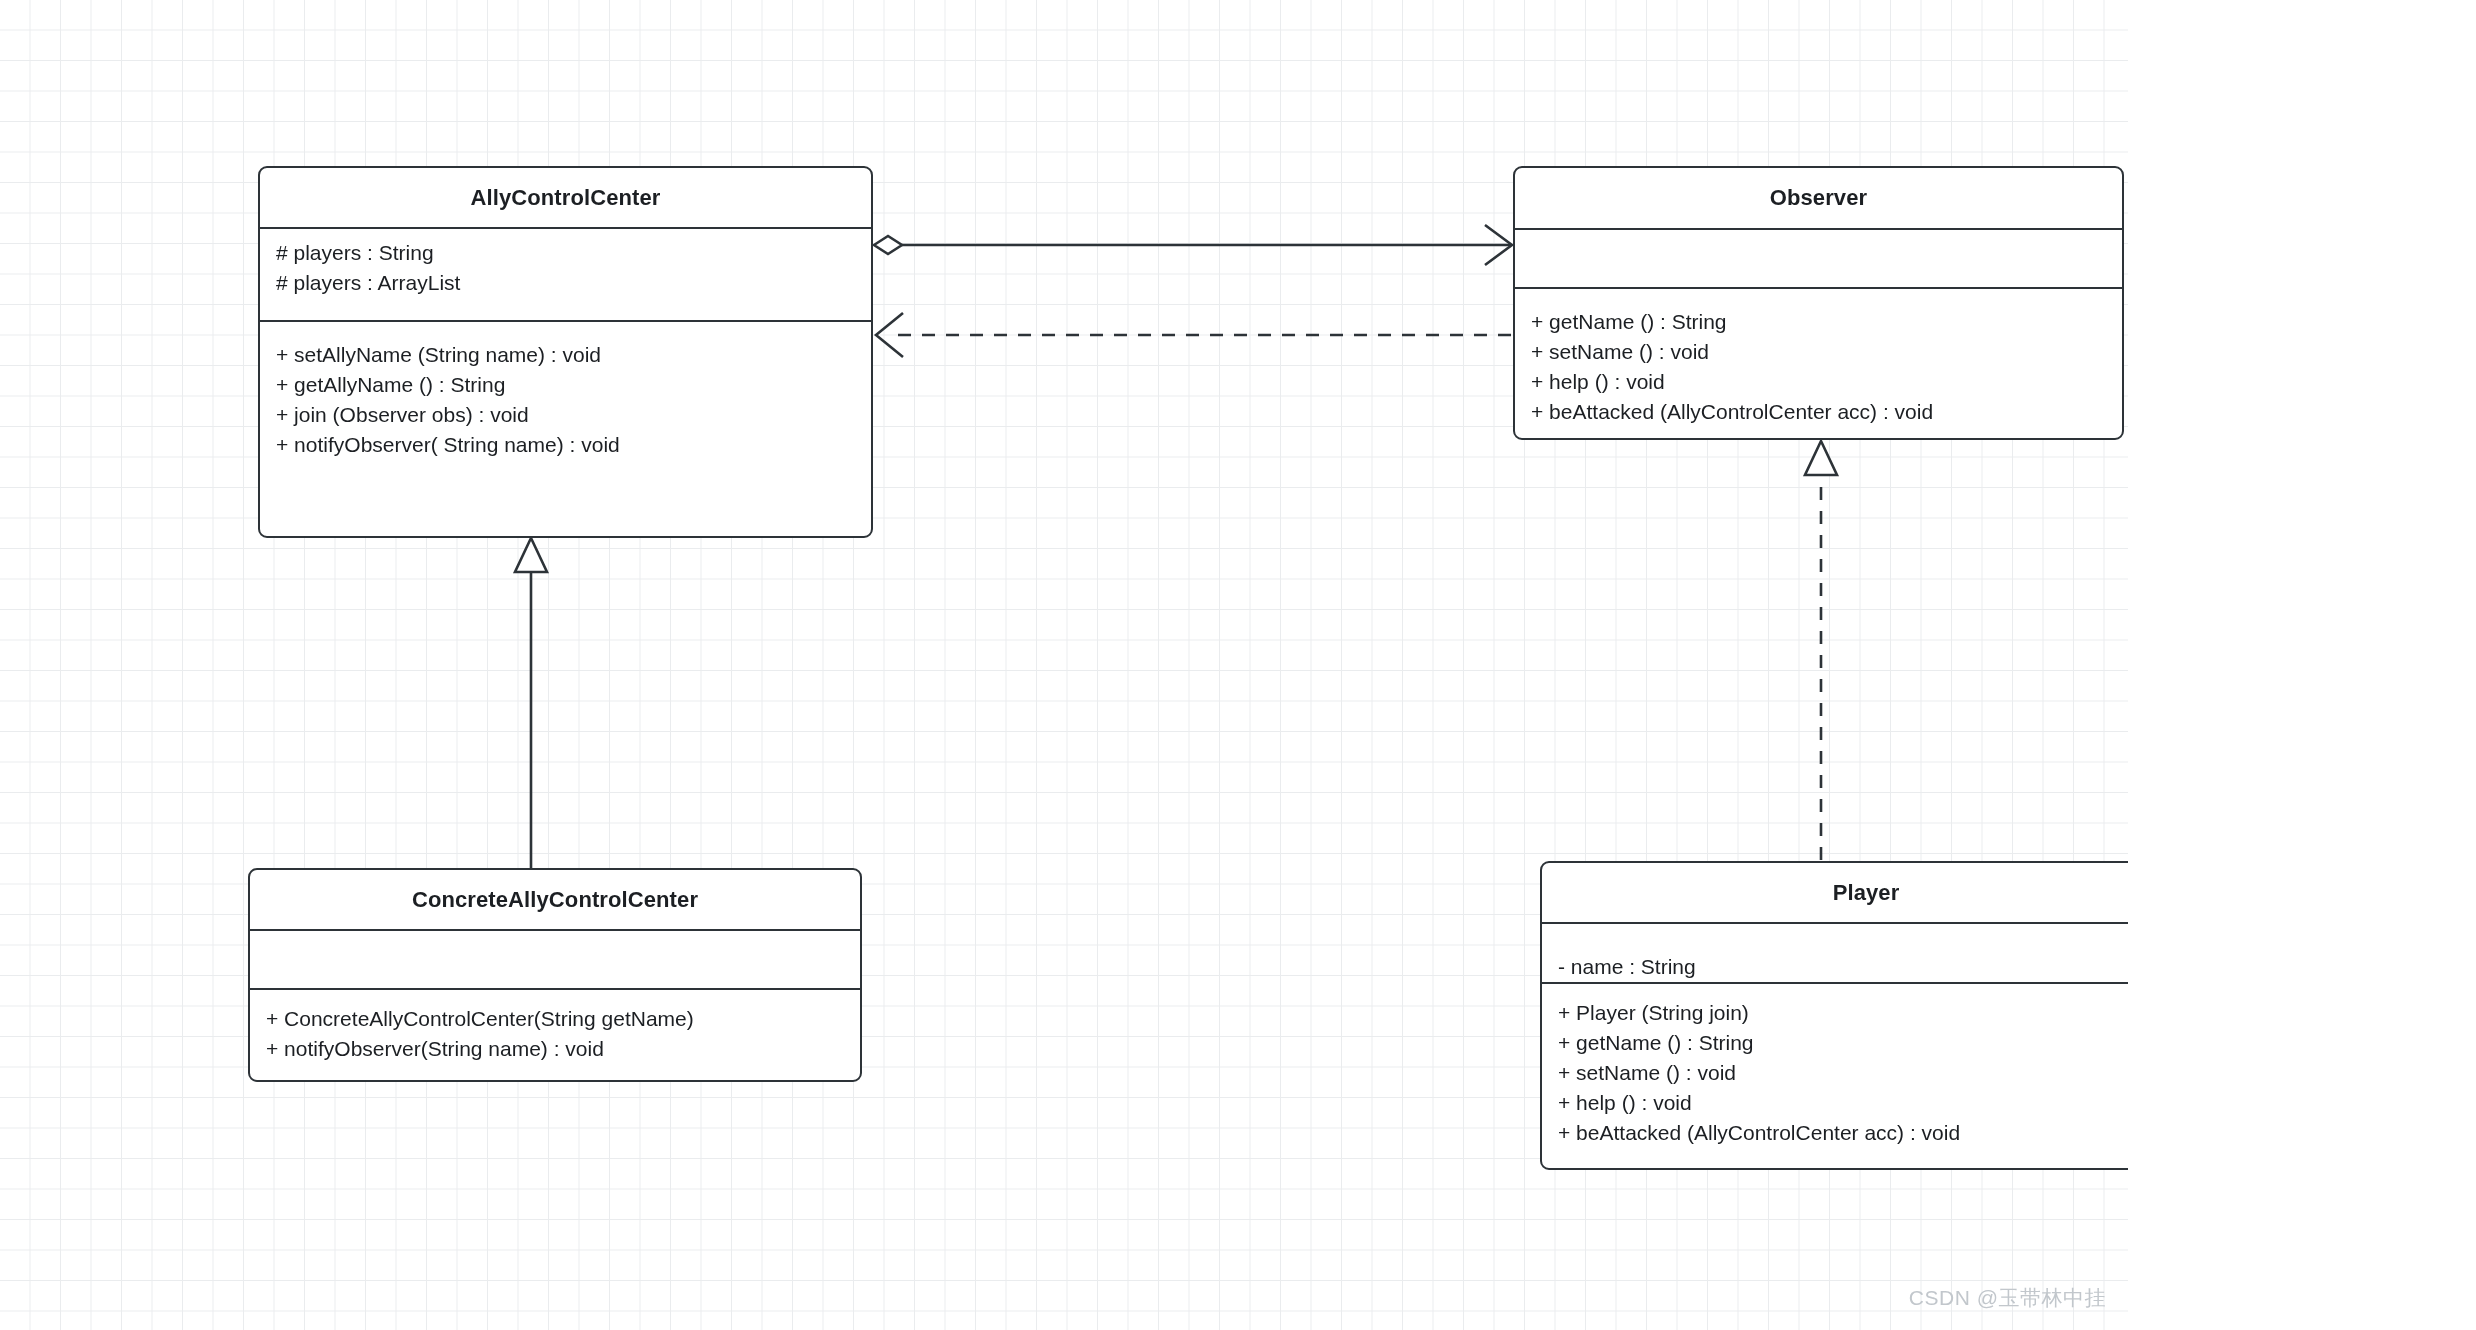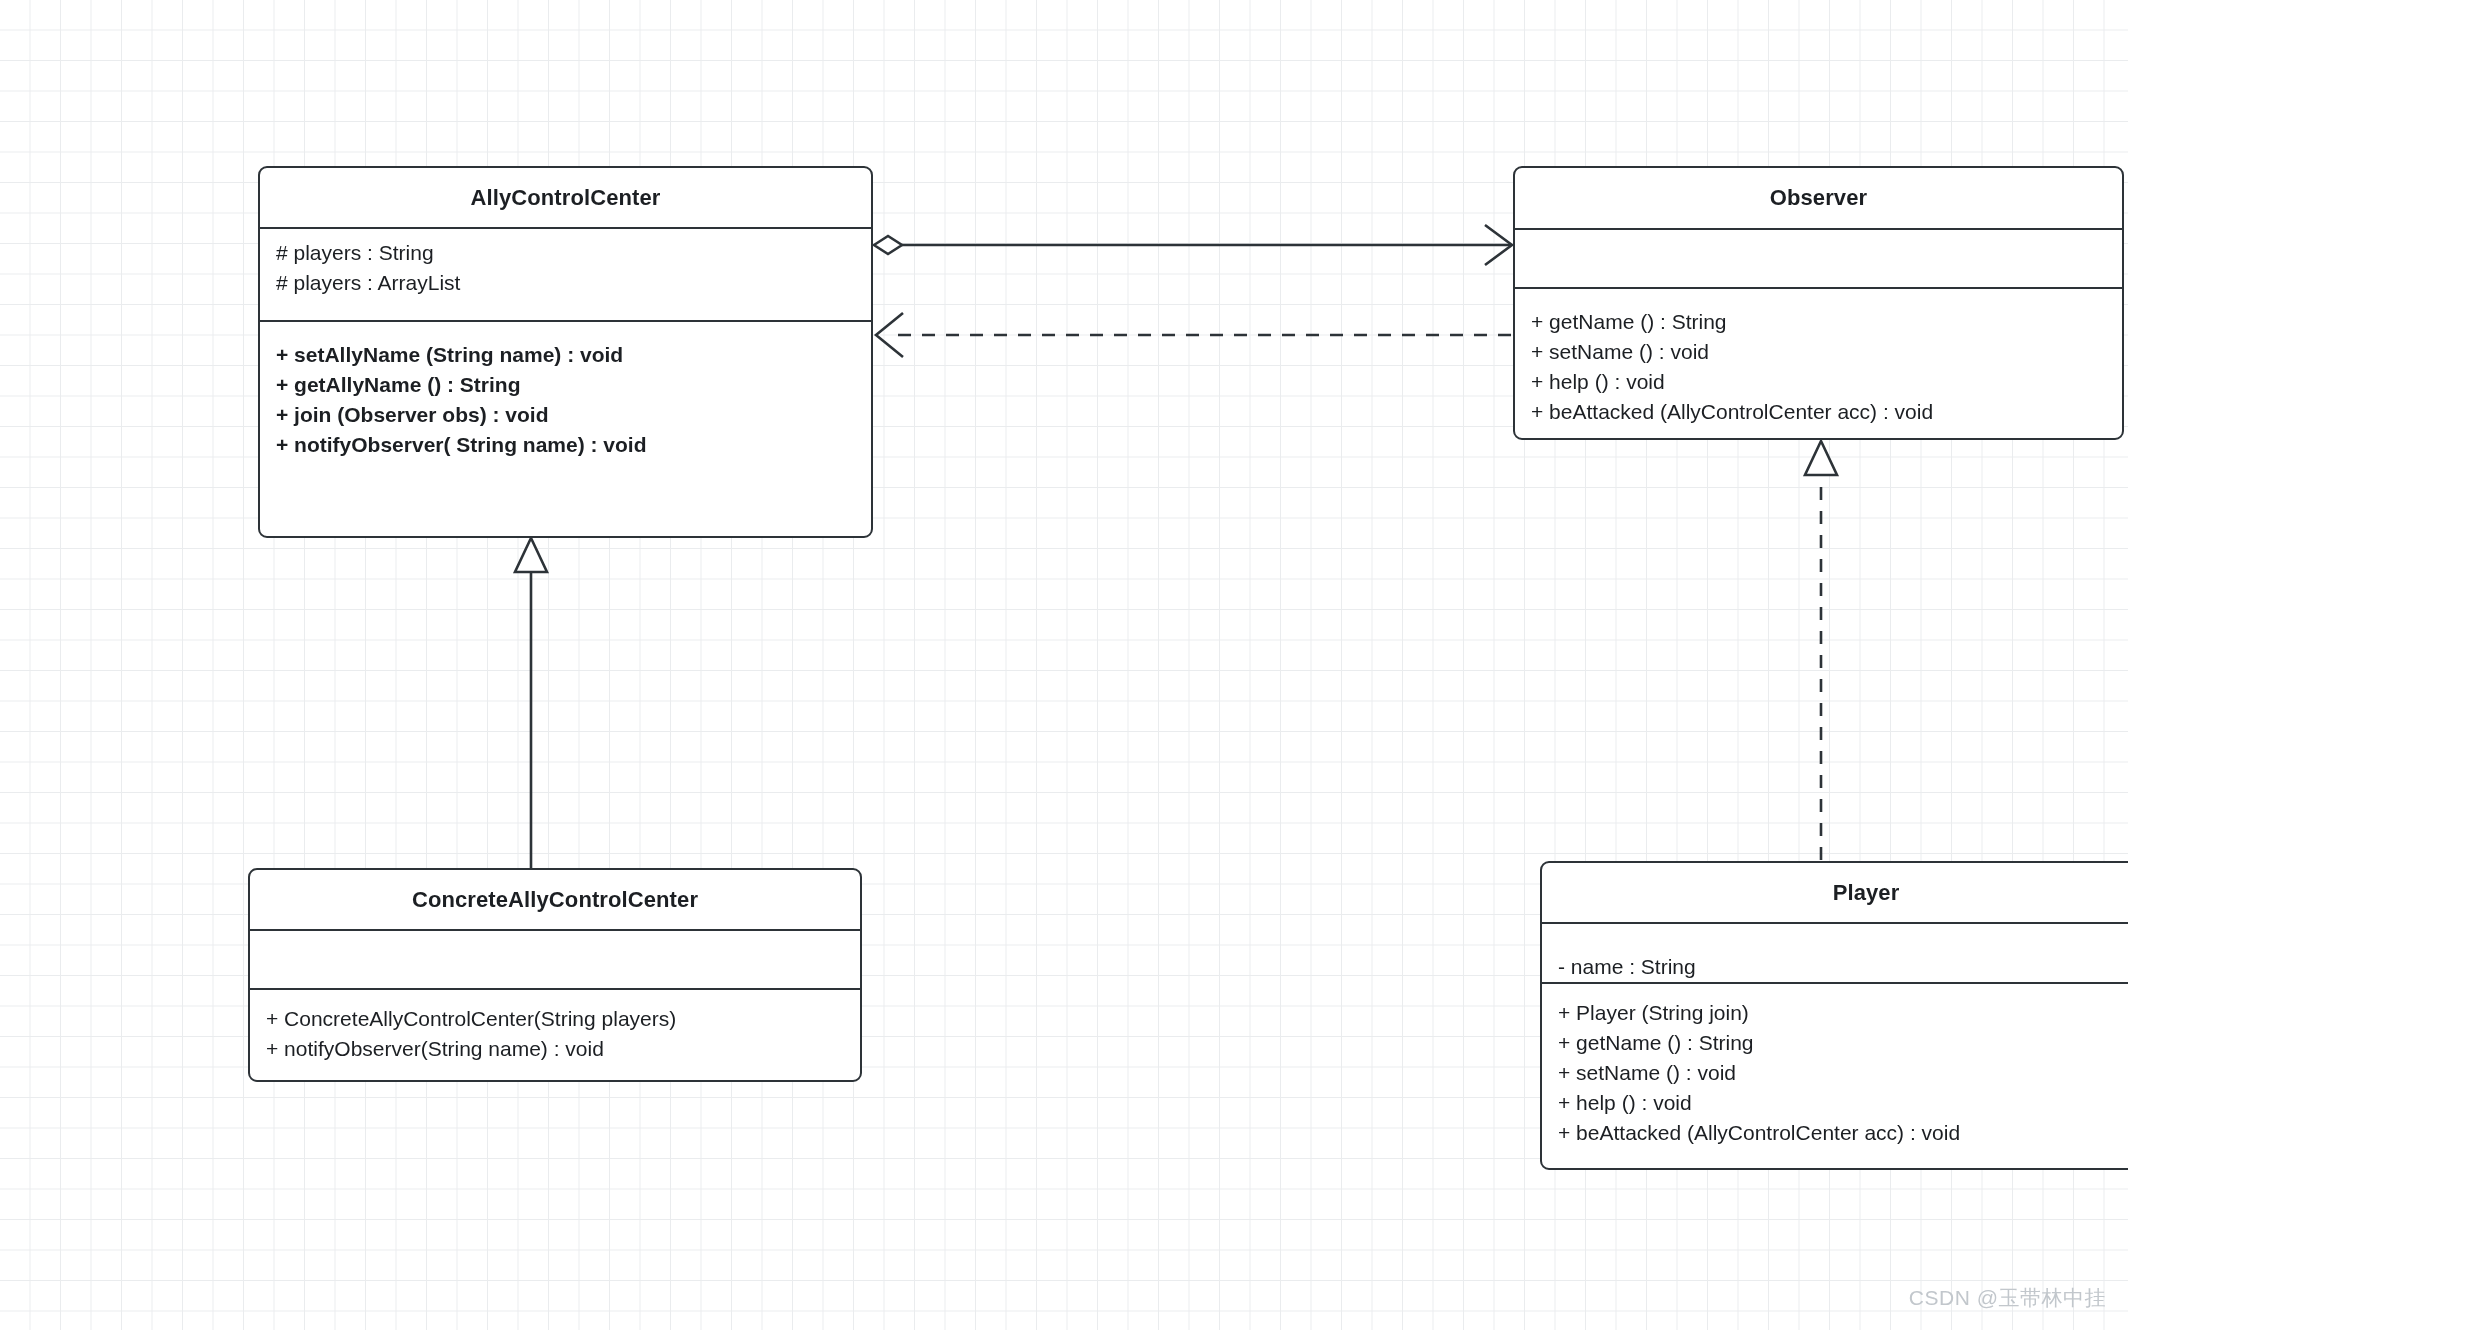--- a/index.html
+++ b/index.html
@@ -148,7 +148,7 @@
       <div class="uml-member"># players : String</div>
       <div class="uml-member"># players : ArrayList</div>
     </div>
-    <div class="uml-compartment ops" style="flex:1;font-weight:bold;">
+    <div class="uml-compartment ops" style="flex:1;">
       <div class="uml-member">+ setAllyName (String name) : void</div>
       <div class="uml-member">+ getAllyName () : String</div>
       <div class="uml-member">+ join (Observer obs) : void</div>

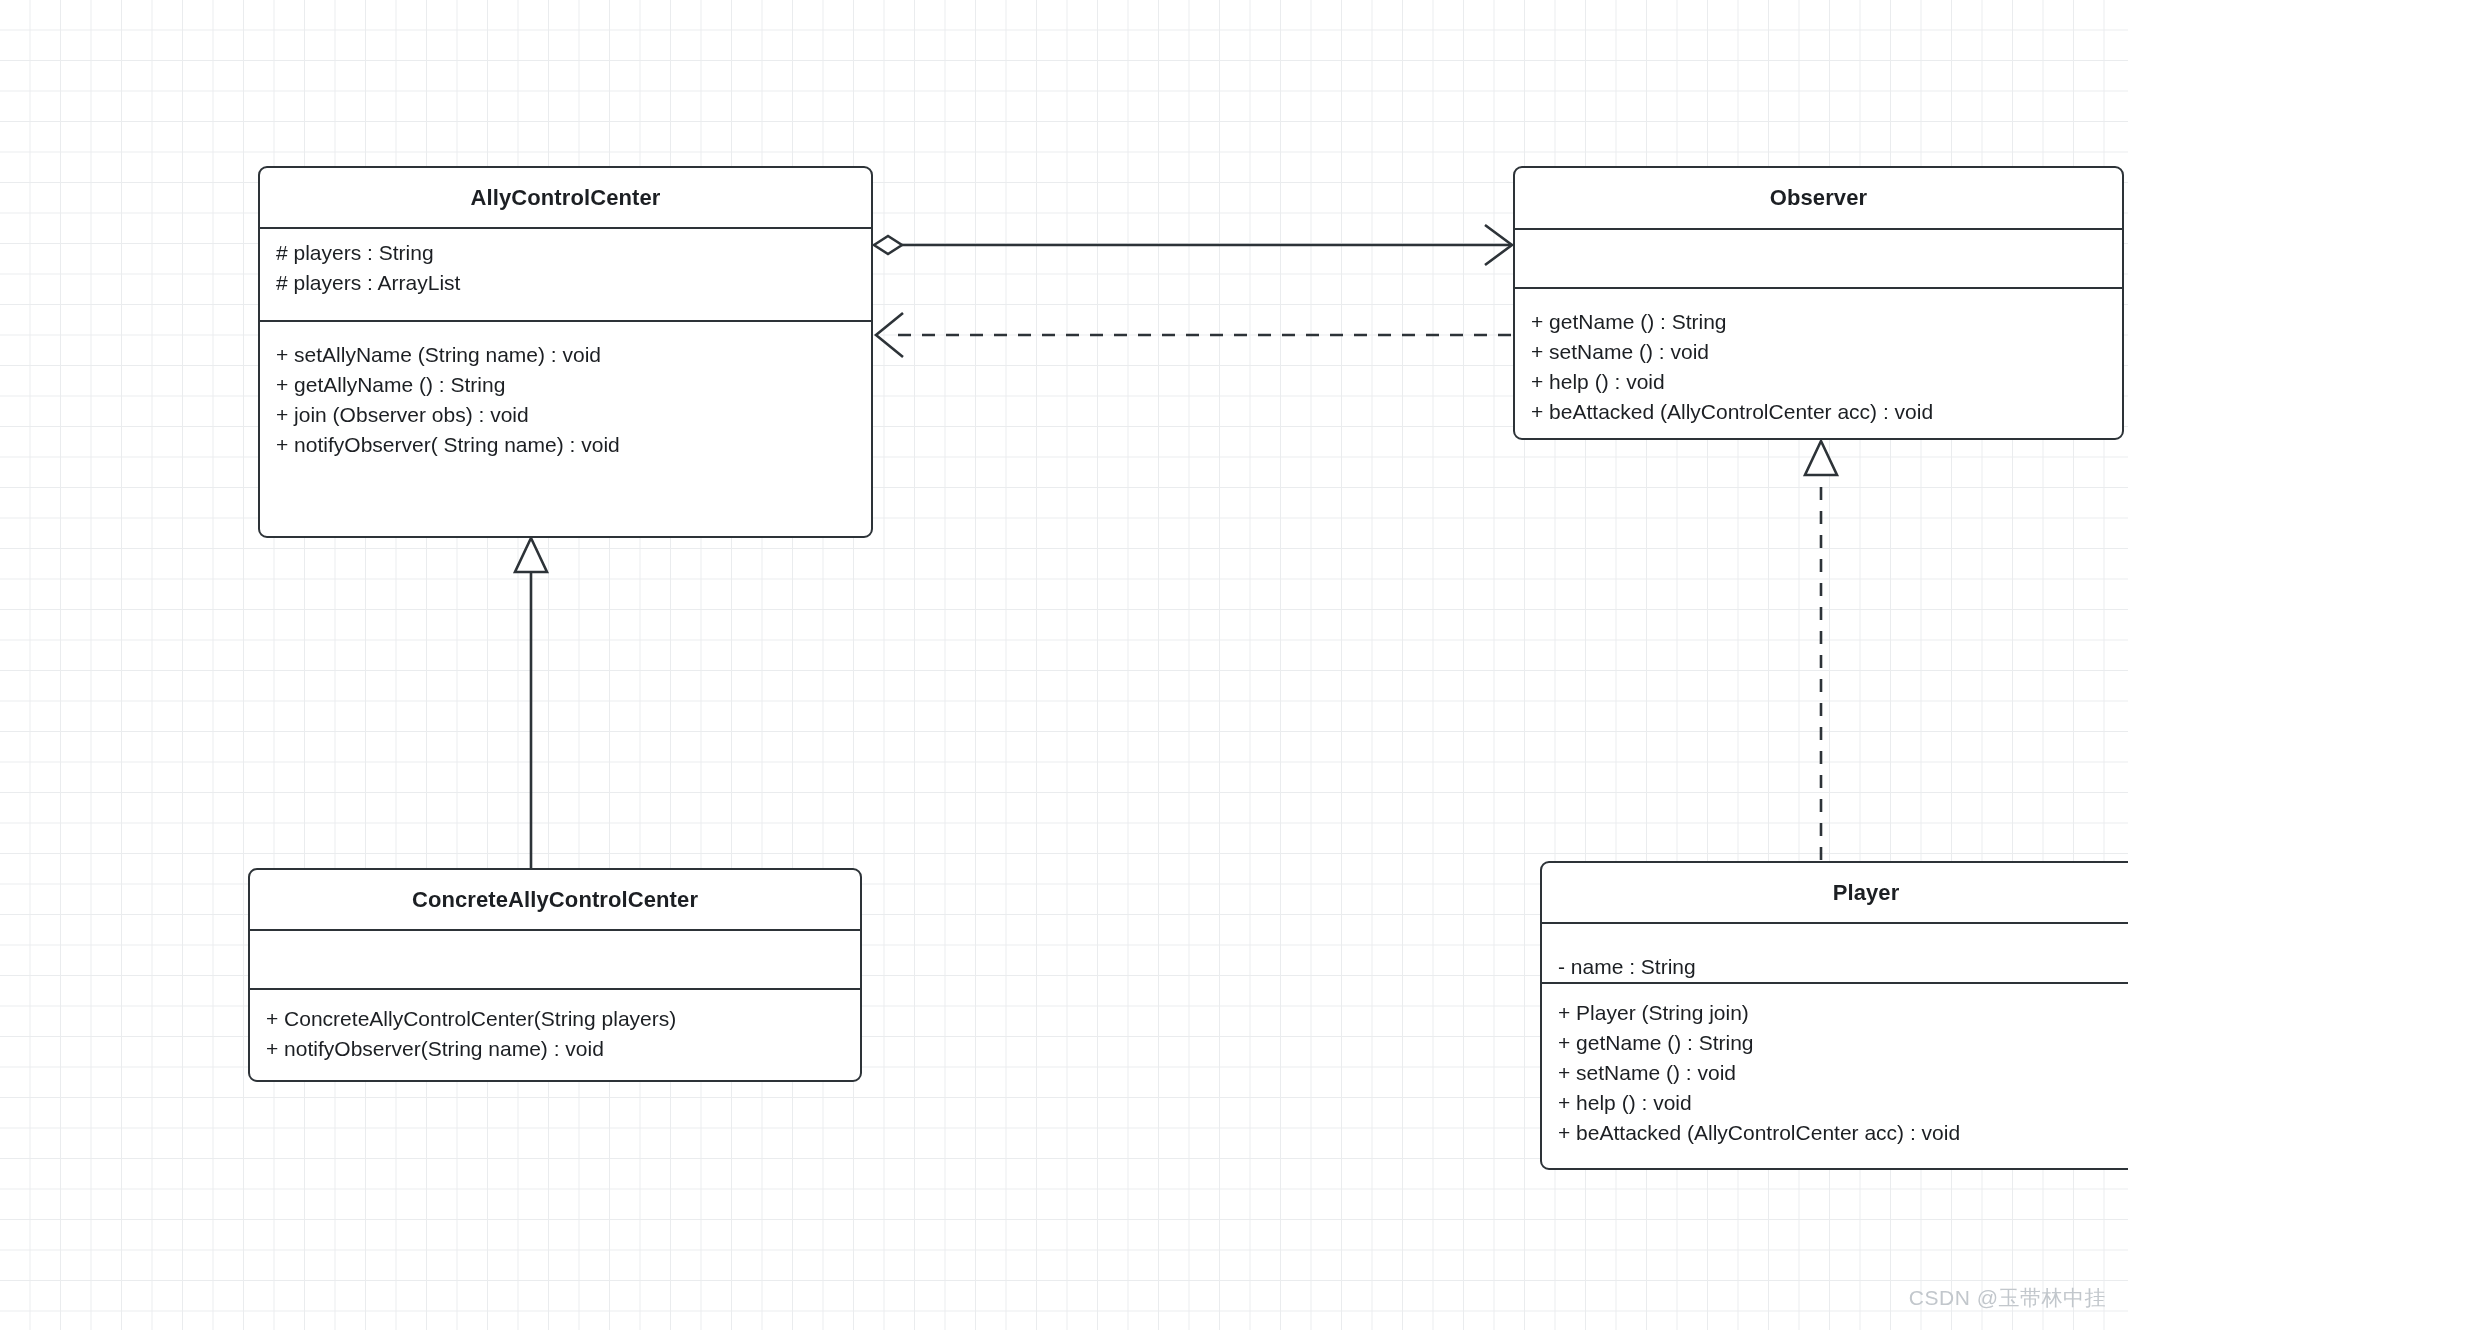--- a/index.html
+++ b/index.html
@@ -171,7 +171,7 @@
     <div class="uml-name" style="height:59px;">ConcreteAllyControlCenter</div>
     <div class="uml-compartment attrs empty" style="height:59px;"></div>
     <div class="uml-compartment ops" style="flex:1; padding-top:14px;">
-      <div class="uml-member">+ ConcreteAllyControlCenter(String players)</div>
+      <div class="uml-member">+ ConcreteAllyControlCenter(String getName)</div>
       <div class="uml-member">+ notifyObserver(String name) : void</div>
     </div>
   </div>

